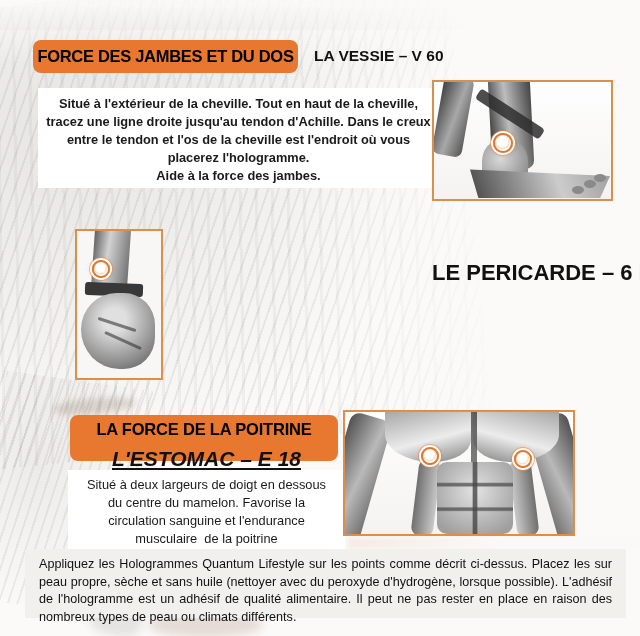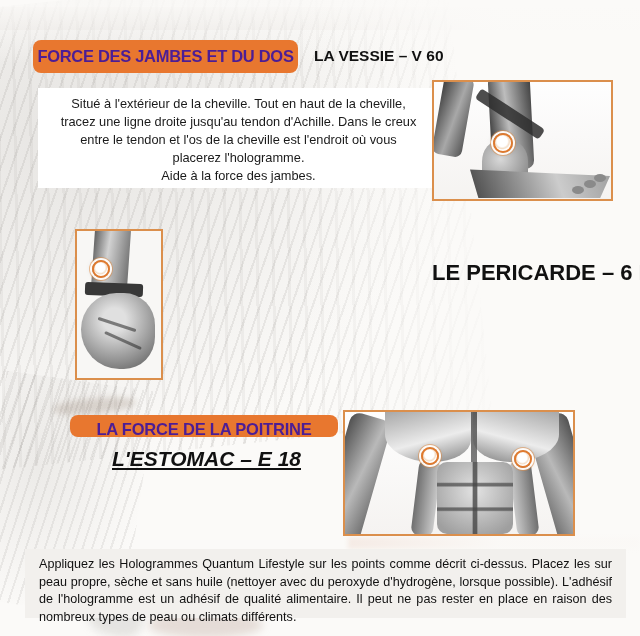--- a/index.html
+++ b/index.html
@@ -38,7 +38,7 @@
   
   .z{position:absolute;z-index:2;}
   .banner{
-    background:#E8772F;color:#4c1d95;font-weight:bold;text-align:center;
+    background:#E8772F;color:#000000;font-weight:bold;text-align:center;
     border-radius:8px;white-space:nowrap;
   }
   .banner-1{left:33px;top:40px;width:265px;height:33px;line-height:33px;font-size:16.5px;letter-spacing:-0.3px;}

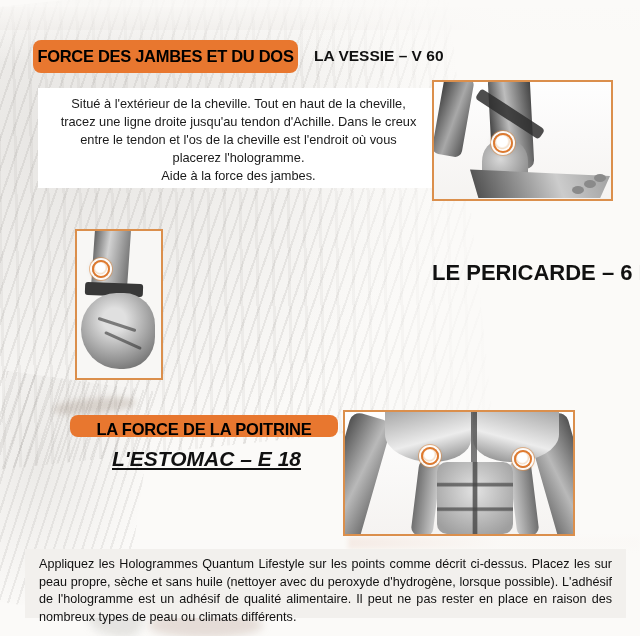--- a/index.html
+++ b/index.html
@@ -54,7 +54,7 @@
   .pl-3{left:68px;top:447px;width:277px;text-align:center;font-size:21px;text-decoration:underline;font-style:italic;}
   .panel{background:#ffffff;overflow:hidden;}
   .body-text{white-space:pre;text-align:center;font-size:12.8px;line-height:18px;color:#1a1a1a;}
-  .panel-1{left:38px;top:88px;width:401px;height:93px;padding-top:7px;}
+  .panel-1{left:38px;top:88px;width:401px;height:93px;padding-top:7px;font-weight:bold;}
   .panel-2{left:162px;top:289px;width:464px;height:98px;padding-top:8px;}
   .panel-3{left:68px;top:470px;width:277px;height:76px;padding-top:6px;line-height:17.5px;}
   .footer-panel{

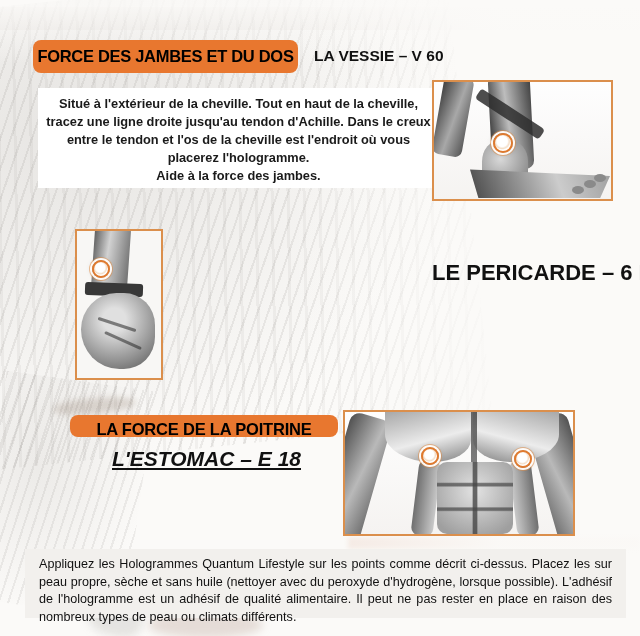--- a/index.html
+++ b/index.html
@@ -47,7 +47,7 @@
     content:"";position:absolute;left:-11px;top:5px;width:23px;height:23px;
     background:#E8772F;transform:rotate(45deg);border-radius:4px;z-index:-1;
   }
-  .banner-3{left:70px;top:415px;width:268px;height:22px;line-height:29px;font-size:16.5px;letter-spacing:-0.2px;text-align:center;}
+  .banner-3{left:70px;top:415px;width:268px;height:46px;line-height:29px;font-size:16.5px;letter-spacing:-0.2px;text-align:center;}
   .point-label{font-weight:bold;color:#111;white-space:nowrap;}
   .pl-1{left:314px;top:47px;font-size:15.5px;}
   .pl-2{left:432px;top:260px;font-size:22px;}

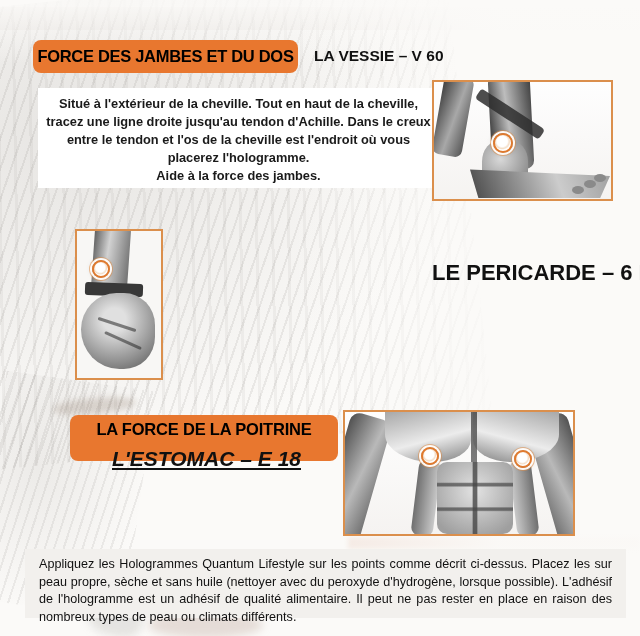--- a/index.html
+++ b/index.html
@@ -178,6 +178,12 @@
   </div>
   <div class="z point-label pl-3">L'ESTOMAC – E 18</div>
 
+  <div class="z panel panel-3">
+    <div class="body-text">Situé à deux largeurs de doigt en dessous
+du centre du mamelon. Favorise la
+circulation sanguine et l'endurance
+musculaire  de la poitrine</div>
+  </div>
 
   <div class="z figure fig-torso">
     <div class="shape t-arm-l"></div>

